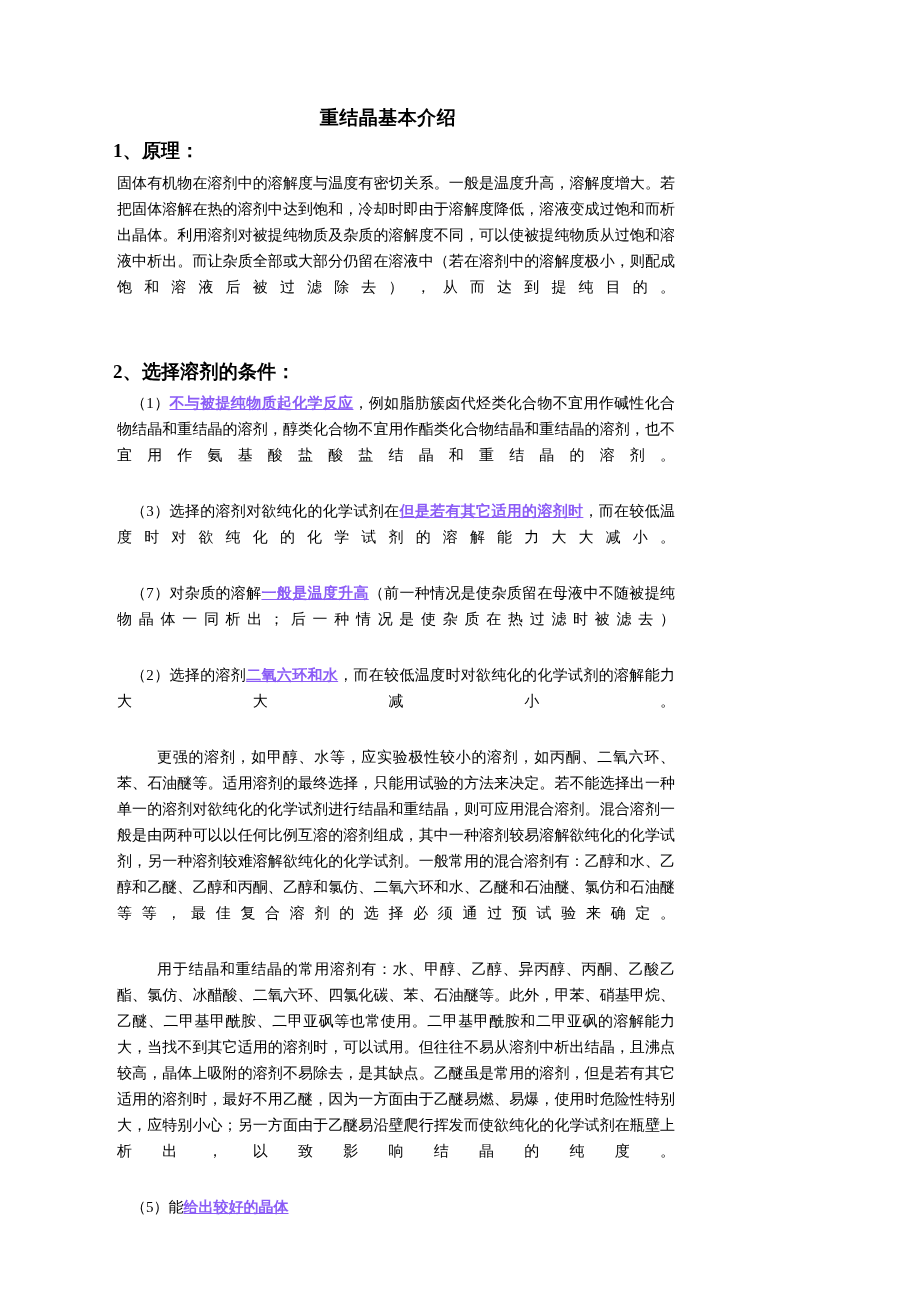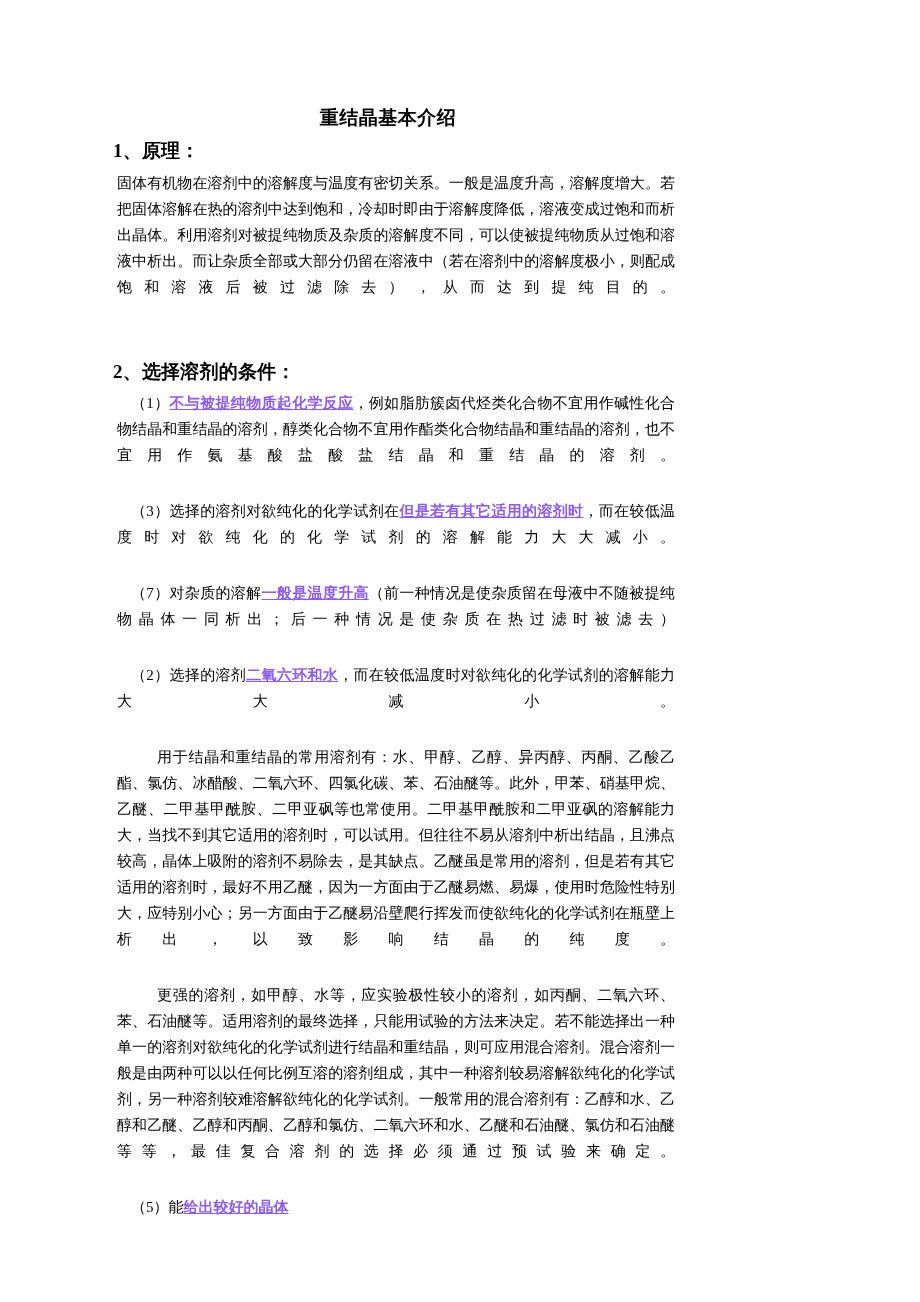--- a/index.html
+++ b/index.html
@@ -85,8 +85,8 @@
       <p class="body-line indent-1"><span>（3）选择的溶剂对欲纯化的化学试剂在</span><span class="red">但是若有其它适用的溶剂时</span><span>，而在较低温度时对欲纯化的化学试剂的溶解能力大大减小。</span></p>
       <p class="body-line indent-1"><span>（7）对杂质的溶解</span><span class="red">一般是温度升高</span><span>（前一种情况是使杂质留在母液中不随被提纯物晶体一同析出；后一种情况是使杂质在热过滤时被滤去）</span></p>
       <p class="body-line indent-1"><span>（2）选择的溶剂</span><span class="red">二氧六环和水</span><span>，而在较低温度时对欲纯化的化学试剂的溶解能力大大减小。</span></p>
+      <p class="body-line indent-2"><span>更强的溶剂，如甲醇、水等，应实验极性较小的溶剂，如丙酮、二氧六环、苯、石油醚等。适用溶剂的最终选择，只能用试验的方法来决定。若不能选择出一种单一的溶剂对欲纯化的化学试剂进行结晶和重结晶，则可应用混合溶剂。混合溶剂一般是由两种可以以任何比例互溶的溶剂组成，其中一种溶剂较易溶解欲纯化的化学试剂，另一种溶剂较难溶解欲纯化的化学试剂。一般常用的混合溶剂有：乙醇和水、乙醇和乙醚、乙醇和丙酮、乙醇和氯仿、二氧六环和水、乙醚和石油醚、氯仿和石油醚等等，最佳复合溶剂的选择必须通过预试验来确定。</span></p>
       <p class="body-line indent-2"><span>用于结晶和重结晶的常用溶剂有：水、甲醇、乙醇、异丙醇、丙酮、乙酸乙酯、氯仿、冰醋酸、二氧六环、四氯化碳、苯、石油醚等。此外，甲苯、硝基甲烷、乙醚、二甲基甲酰胺、二甲亚砜等也常使用。二甲基甲酰胺和二甲亚砜的溶解能力大，当找不到其它适用的溶剂时，可以试用。但往往不易从溶剂中析出结晶，且沸点较高，晶体上吸附的溶剂不易除去，是其缺点。乙醚虽是常用的溶剂，但是若有其它适用的溶剂时，最好不用乙醚，因为一方面由于乙醚易燃、易爆，使用时危险性特别大，应特别小心；另一方面由于乙醚易沿壁爬行挥发而使欲纯化的化学试剂在瓶壁上析出，以致影响结晶的纯度。</span></p>
-      <p class="body-line indent-2"><span>更强的溶剂，如甲醇、水等，应实验极性较小的溶剂，如丙酮、二氧六环、苯、石油醚等。适用溶剂的最终选择，只能用试验的方法来决定。若不能选择出一种单一的溶剂对欲纯化的化学试剂进行结晶和重结晶，则可应用混合溶剂。混合溶剂一般是由两种可以以任何比例互溶的溶剂组成，其中一种溶剂较易溶解欲纯化的化学试剂，另一种溶剂较难溶解欲纯化的化学试剂。一般常用的混合溶剂有：乙醇和水、乙醇和乙醚、乙醇和丙酮、乙醇和氯仿、二氧六环和水、乙醚和石油醚、氯仿和石油醚等等，最佳复合溶剂的选择必须通过预试验来确定。</span></p>
       <p class="body-line indent-1 nojust"><span>（5）能</span><span class="red">给出较好的晶体</span></p>
     </div>
 

